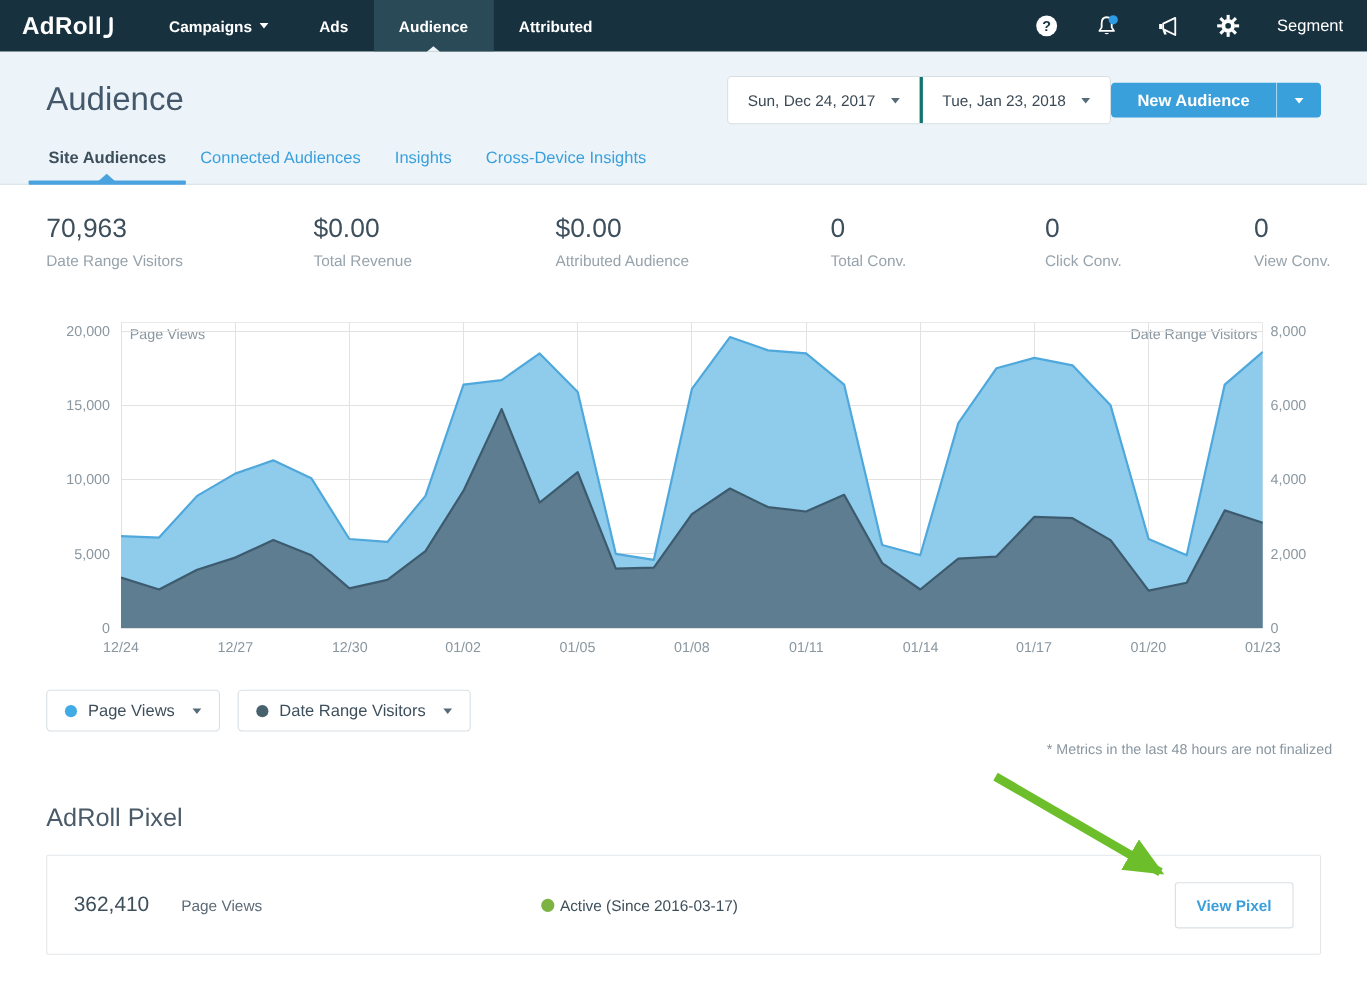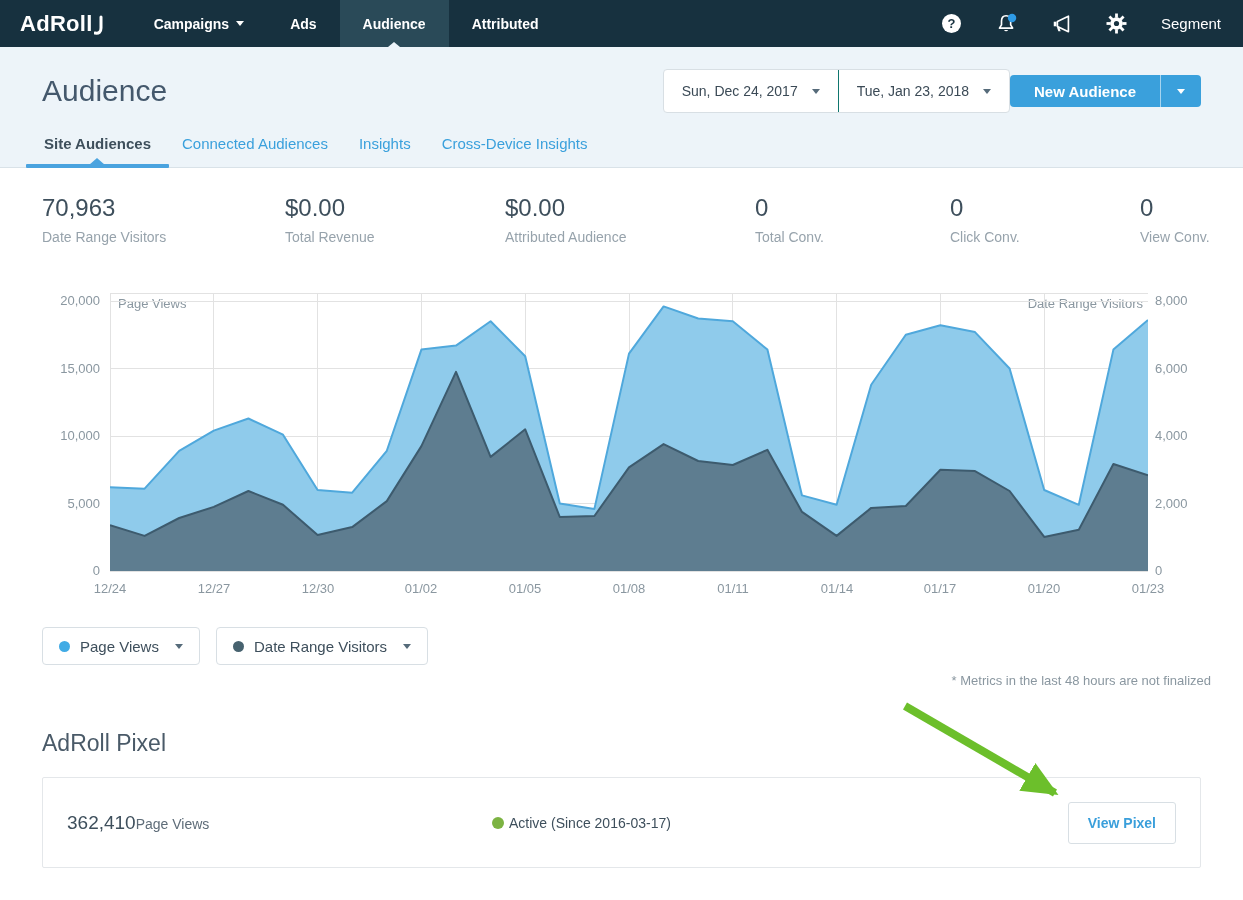--- a/index.html
+++ b/index.html
@@ -26,7 +26,7 @@
   .header-controls { margin-left:auto; display:flex; align-items:center; }
   .date-group { display:flex; background:#fff; border:1px solid #D8DFE4; border-radius:4px; height:44px; overflow:hidden; }
   .date-select { display:flex; align-items:center; gap:12px; padding:0 18px; font-size:14px; color:#3B4A56; cursor:pointer; }
-  .date-select + .date-select { border-left:1px solid #0f766e; }
+  .date-select + .date-select { border-left:3px solid #0f766e; }
   .date-select .caret-down { border-top-color:#566B7A; margin-left:2px; }
   .btn-split { display:flex; height:32px; border-radius:4px; overflow:hidden; }
   .btn-new { background:#3AA0DC; color:#fff; border:none; font-family:inherit; font-size:15px; font-weight:700; padding:0 24px; cursor:pointer; }

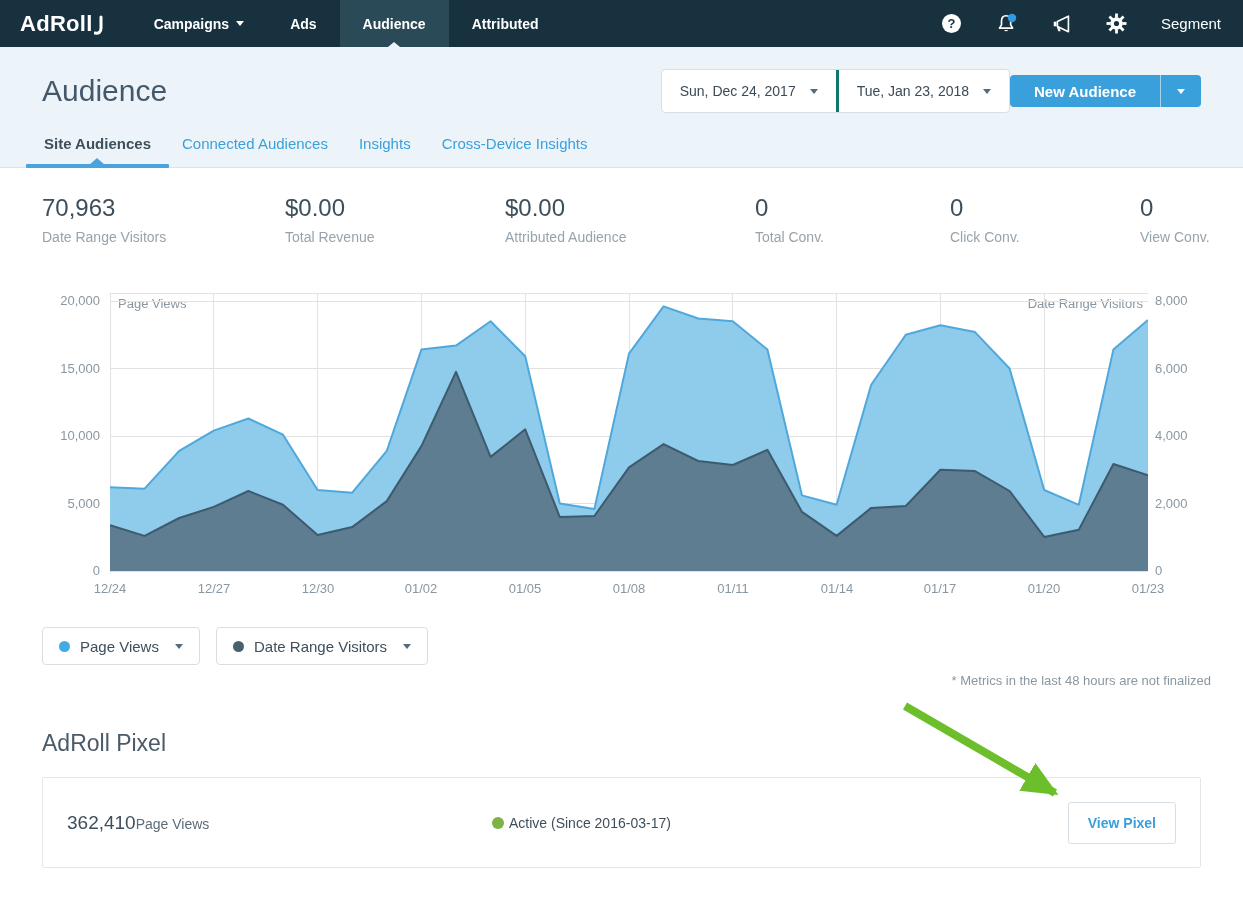--- a/index.html
+++ b/index.html
@@ -65,7 +65,7 @@
   
   .pixel-heading { margin:42px 42px 20px 42px; font-size:23px; color:#4A5A68; font-weight:400; }
   .pixel-card { margin:0 42px; border:1px solid #E4E7EA; border-radius:2px; background:#fff; height:91px; display:flex; align-items:center; padding:0 24px 0 24px; }
-  .pixel-left { flex:0 0 425px; display:flex; align-items:baseline; gap:0;text-align:right; }
+  .pixel-left { flex:0 0 425px; display:flex; align-items:baseline; gap:29px;text-align:right; }
   .pixel-views-value { font-size:19px; color:#3E4F5C; font-weight:400; }
   .pixel-views-label { font-size:14px; color:#5E6C78; }
   .pixel-status { flex:1; display:flex; align-items:center; gap:5px; font-size:14px; color:#3E4F5C; }

